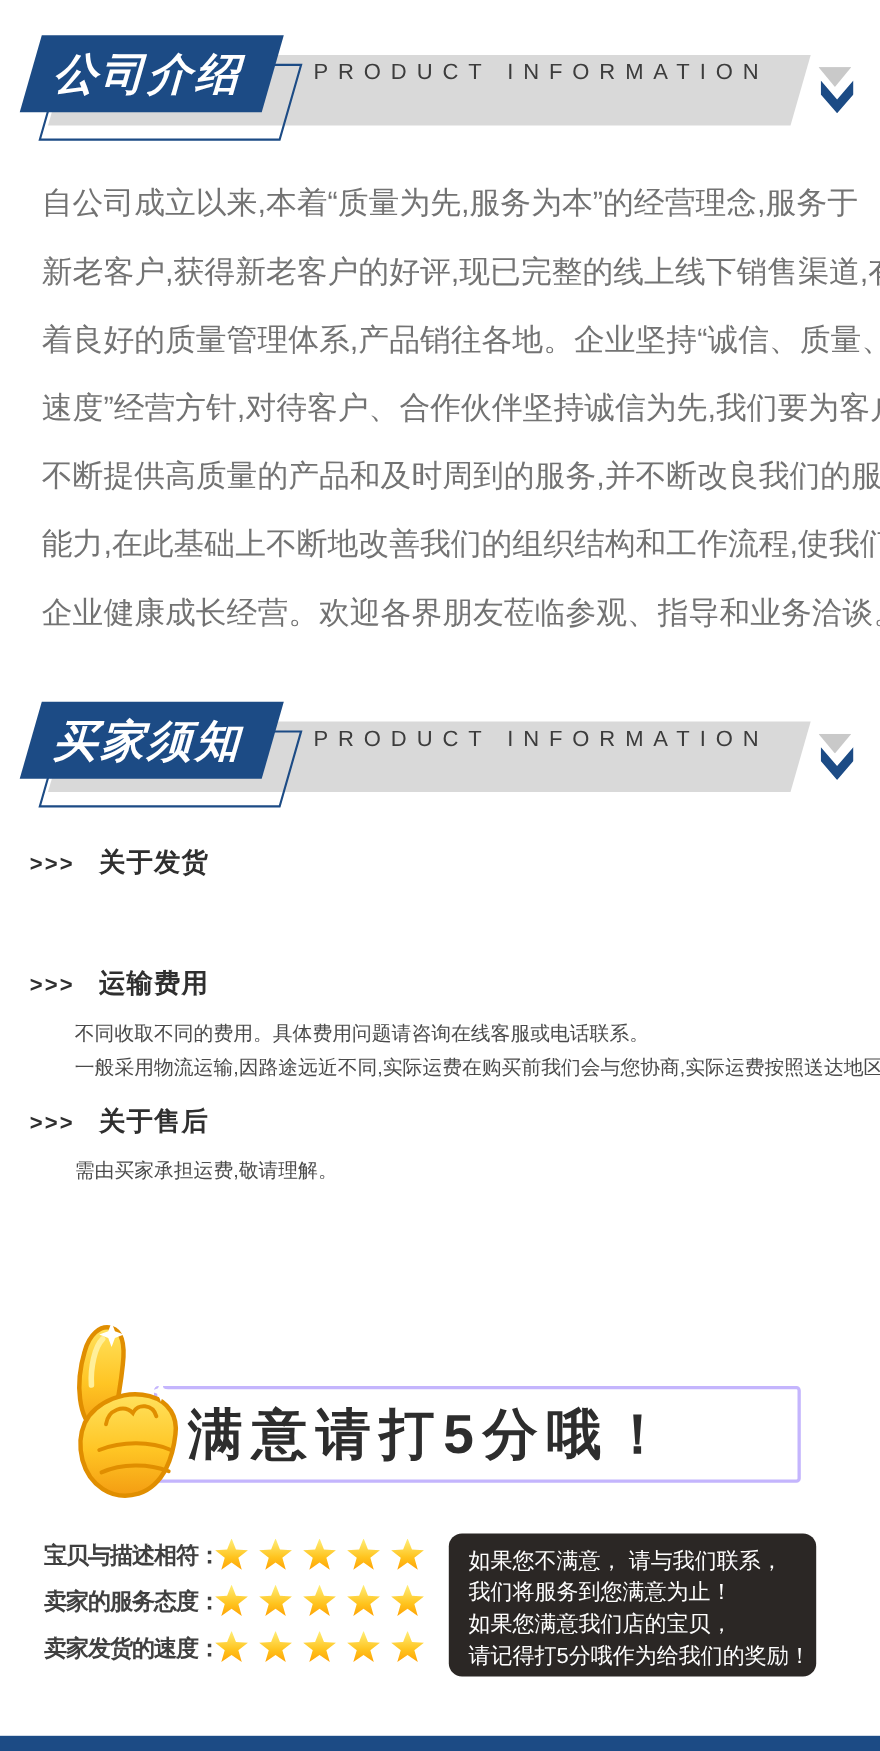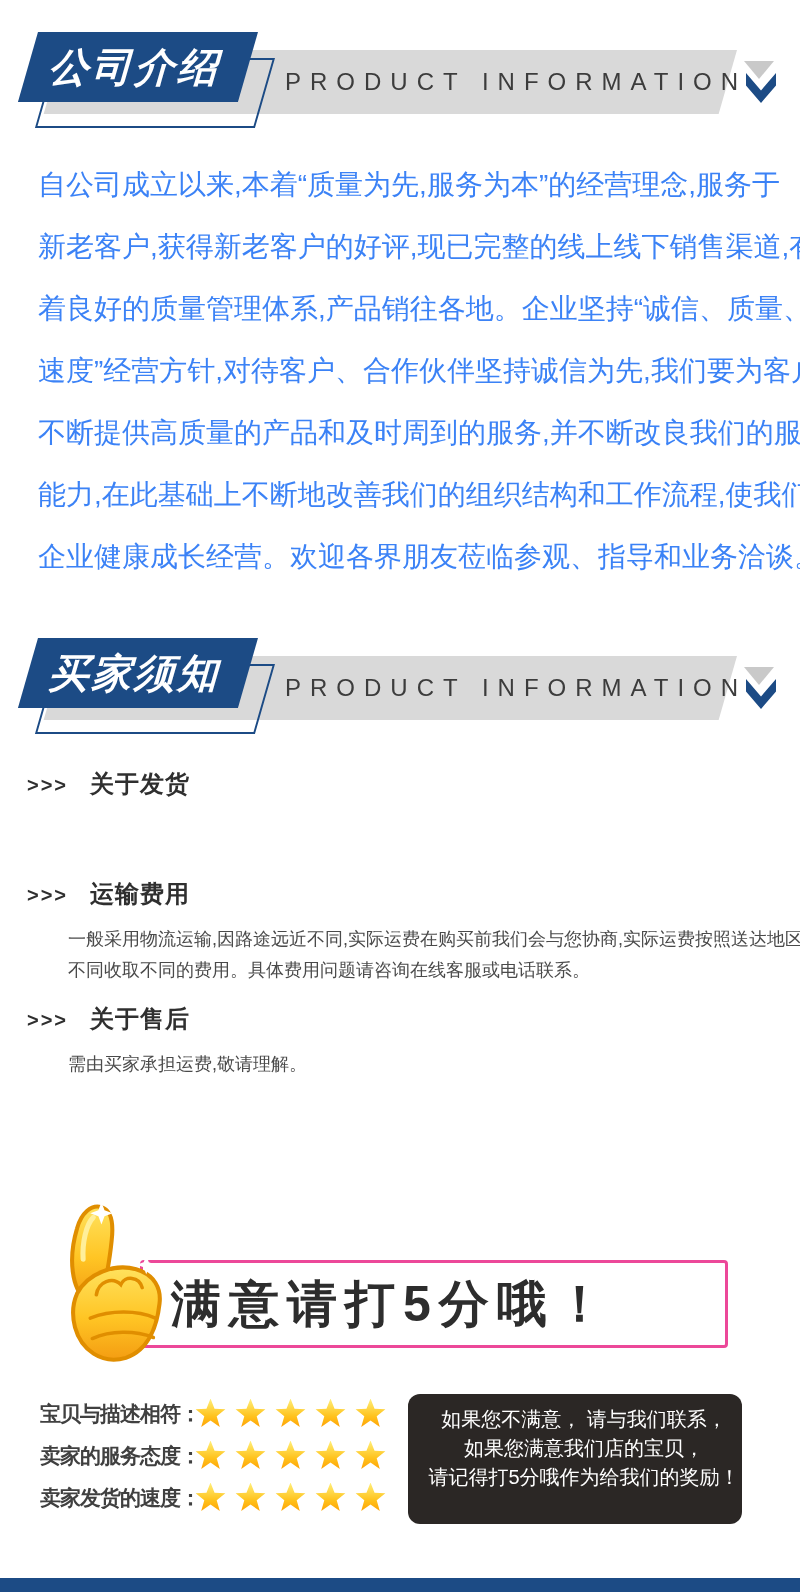--- a/index.html
+++ b/index.html
@@ -17,8 +17,8 @@
     background:#1c4b85; transform:skewX(-16deg); transform-origin:0 0; z-index:3;
     display:flex; align-items:center; justify-content:center; }
   .banner-title { color:#ffffff; font-size:40px; font-weight:800; letter-spacing:3px; white-space:nowrap; }
-  .banner-sub { position:absolute; left:285px; top:38px; z-index:2; color:#3c3c3c;
-    font-size:24px; letter-spacing:9px; white-space:nowrap; }
+  .banner-sub { position:absolute; left:285px; top:25px; z-index:2; color:#3c3c3c;
+    font-size:20px; letter-spacing:9px; white-space:nowrap; }
   .tri-gray { position:absolute; left:744px; top:31px; width:30px; height:18px; z-index:2;
     background:#c9c9c9; clip-path:polygon(0 0,100% 0,50% 100%); }
   .chev-blue { position:absolute; left:746px; top:43px; width:30px; height:30px; z-index:3;

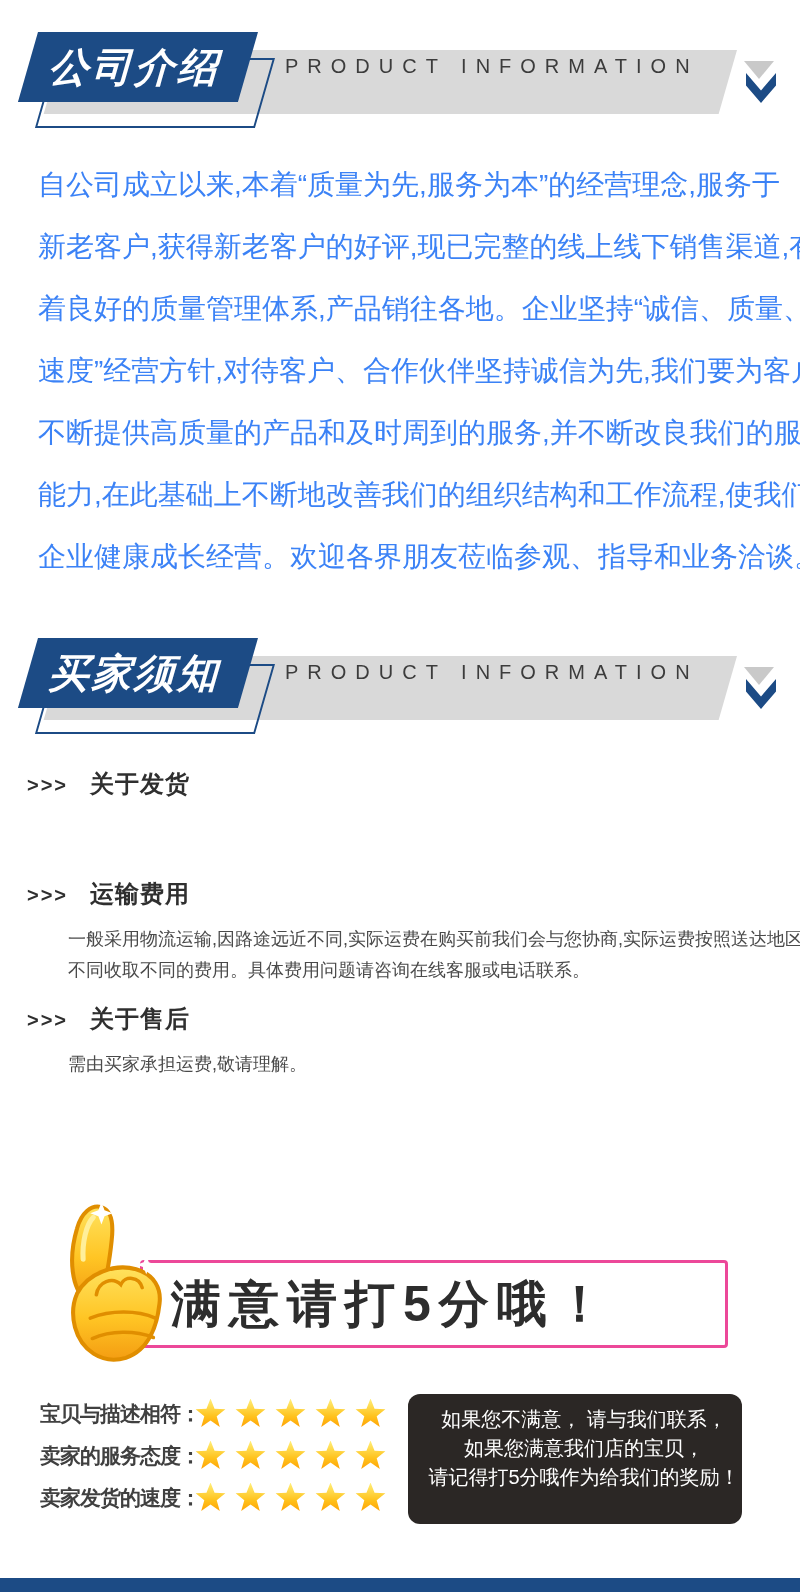--- a/index.html
+++ b/index.html
@@ -26,7 +26,7 @@
 
   
   .intro { position:absolute; left:38px; top:154px; width:740px; }
-  .intro-line { height:62px; line-height:62px; font-size:28px; color:#3b82f6; white-space:nowrap; }
+  .intro-line { height:62px; line-height:62px; font-size:28px; color:#737373; white-space:nowrap; }
 
   
   .section { position:absolute; left:27px; width:750px; }

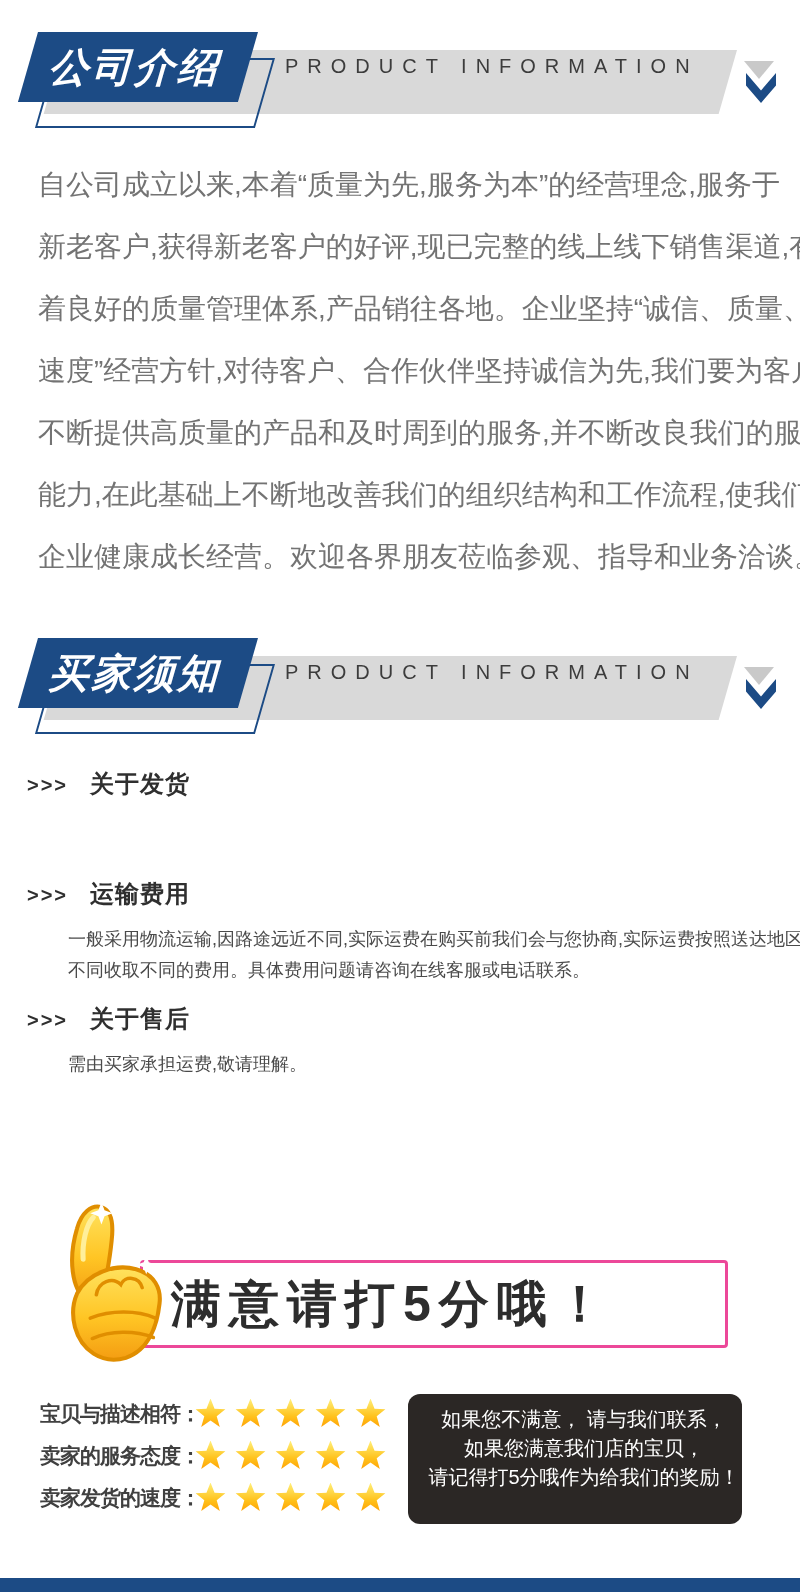--- a/index.html
+++ b/index.html
@@ -107,8 +107,8 @@
       <span class="sec-title">运输费用</span>
     </div>
     <div class="sec-body">
+      <div class="sec-line">不同收取不同的费用。具体费用问题请咨询在线客服或电话联系。</div>
       <div class="sec-line">一般采用物流运输,因路途远近不同,实际运费在购买前我们会与您协商,实际运费按照送达地区</div>
-      <div class="sec-line">不同收取不同的费用。具体费用问题请咨询在线客服或电话联系。</div>
     </div>
   </div>
 

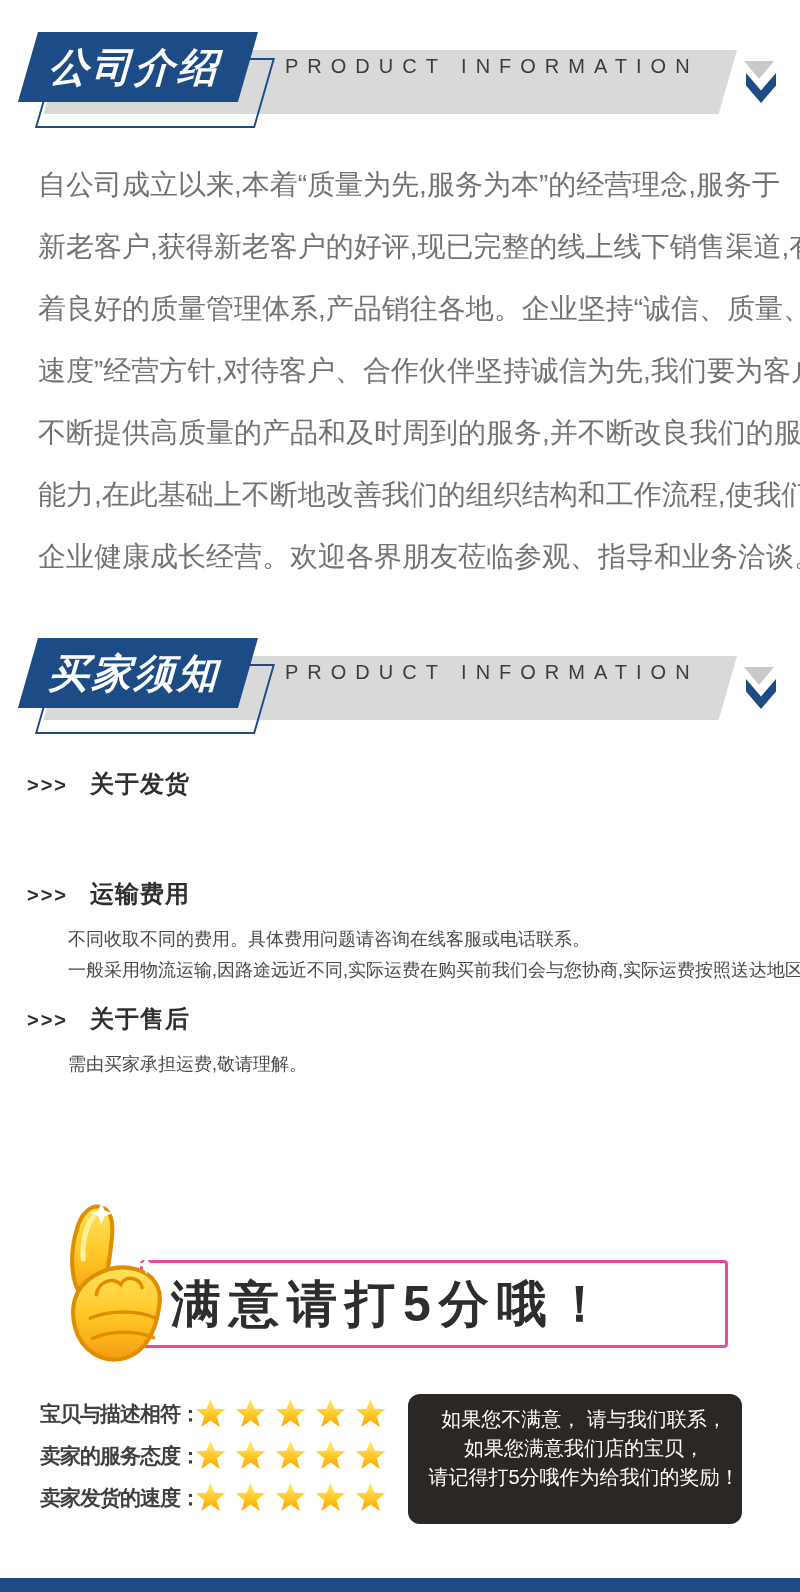--- a/index.html
+++ b/index.html
@@ -38,7 +38,7 @@
 
   
   .headline-box { position:absolute; left:140px; top:1260px; width:588px; height:88px;
-    background:#fff; border:3px solid #ec4899; border-radius:4px; z-index:1;
+    background:#fff; border:3px solid #c4b5fd; border-radius:4px; z-index:1;
     display:flex; align-items:center; }
   .headline { margin-left:28px; font-size:50px; font-weight:800; color:#2d2d2d; letter-spacing:8px; white-space:nowrap; }
   .thumb { position:absolute; left:42px; top:1198px; width:125px; height:168px; z-index:2; }

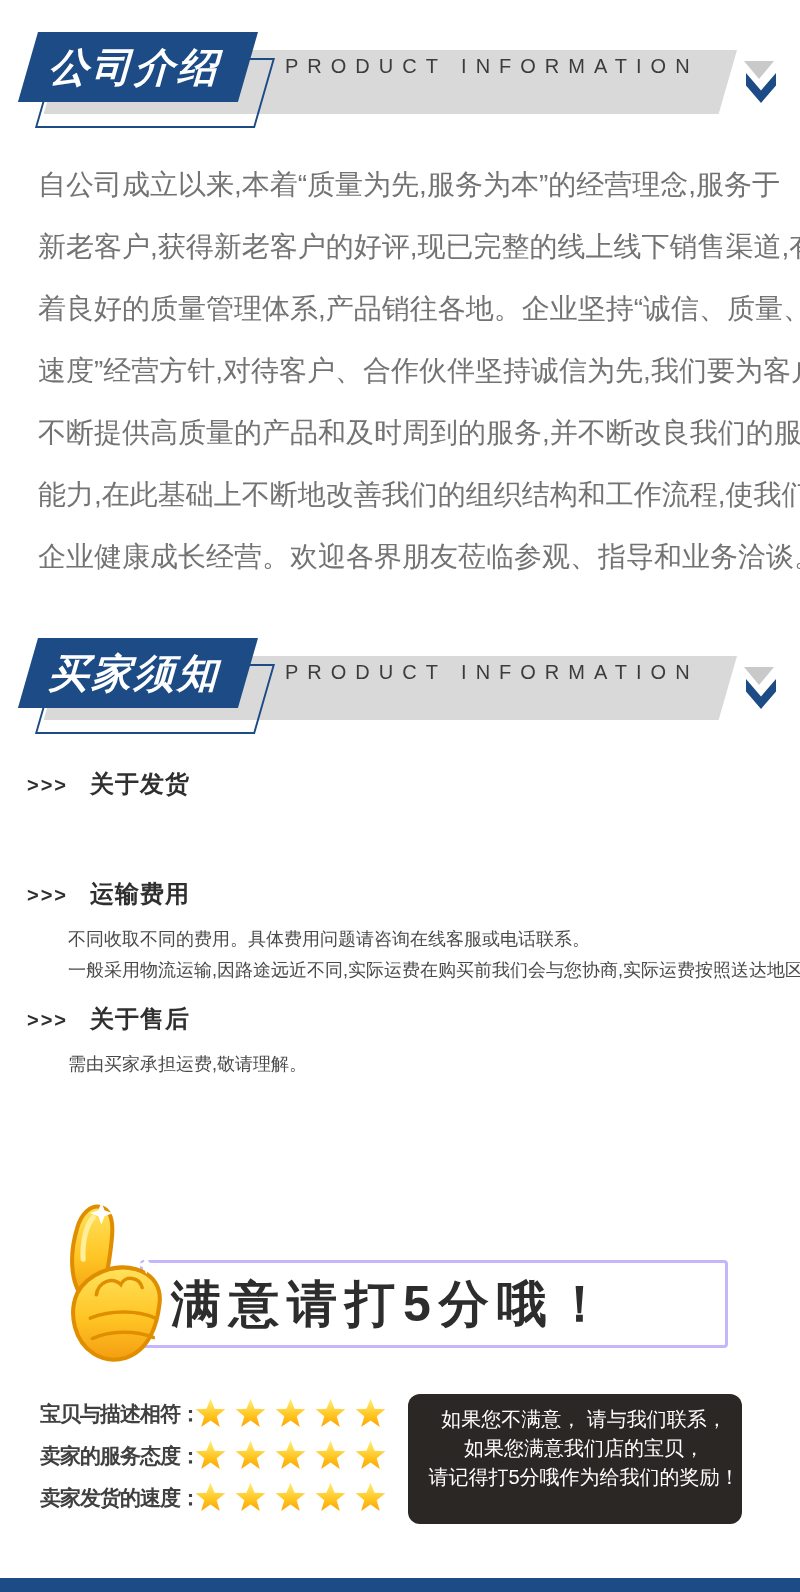--- a/index.html
+++ b/index.html
@@ -53,7 +53,7 @@
 
   .notice-box { position:absolute; left:408px; top:1394px; width:334px; height:130px;
     background:#2b2725; border-radius:12px; padding:11px 0 0 18px; }
-  .notice-line { color:#ffffff; font-size:20px; line-height:29px; white-space:nowrap;text-align:center; }
+  .notice-line { color:#ffffff; font-size:20px; line-height:29px; white-space:nowrap; }
 
   .bottom-bar { position:absolute; left:0; top:1578px; width:800px; height:14px; background:#1c4b85; }
 </style>

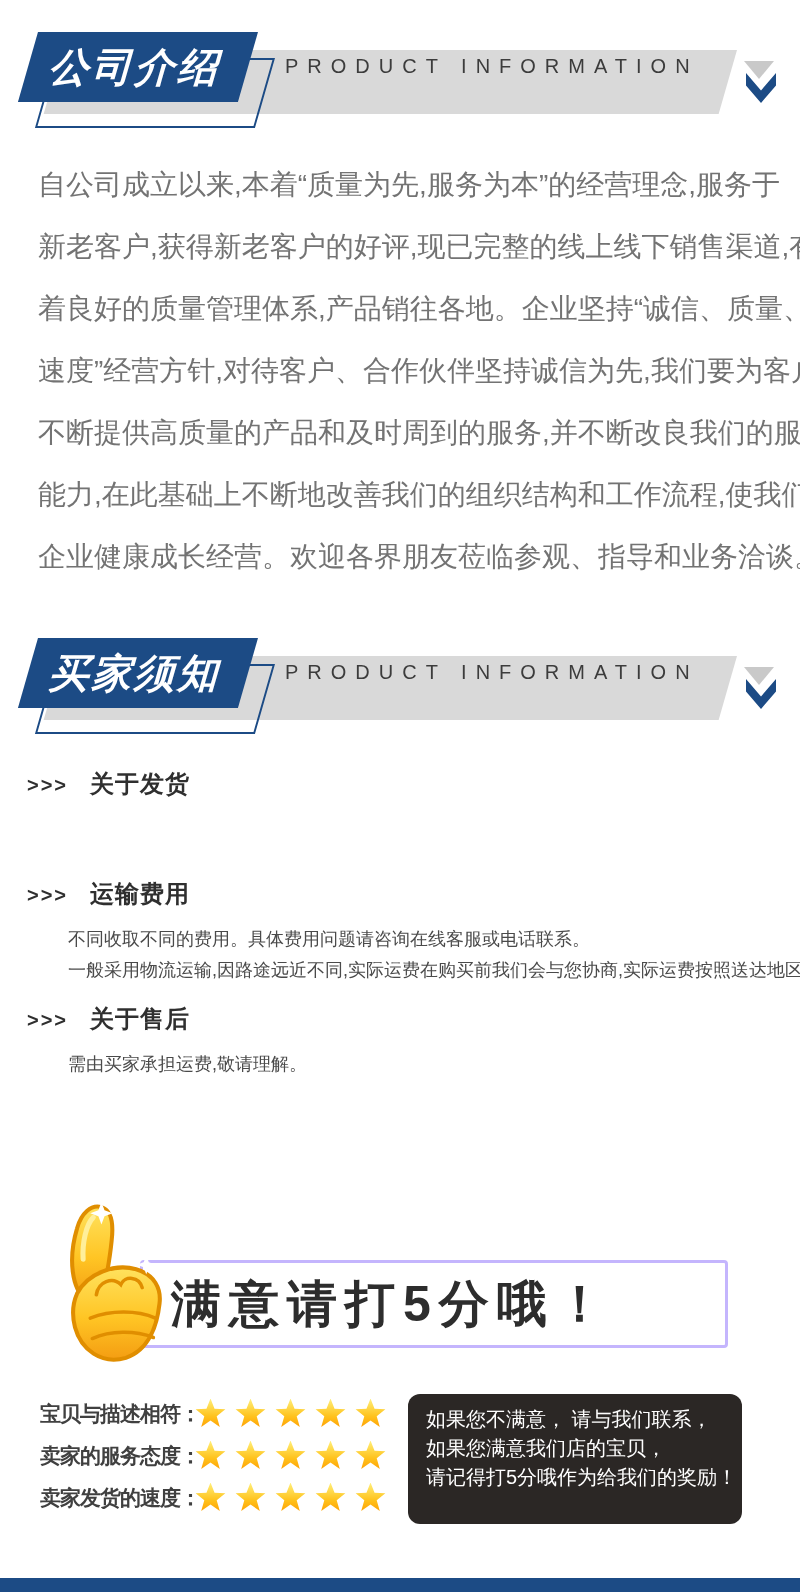--- a/index.html
+++ b/index.html
@@ -185,6 +185,7 @@
 
   <div class="notice-box">
     <div class="notice-line">如果您不满意， 请与我们联系，</div>
+    <div class="notice-line">我们将服务到您满意为止！</div>
     <div class="notice-line">如果您满意我们店的宝贝，</div>
     <div class="notice-line">请记得打5分哦作为给我们的奖励！</div>
   </div>

